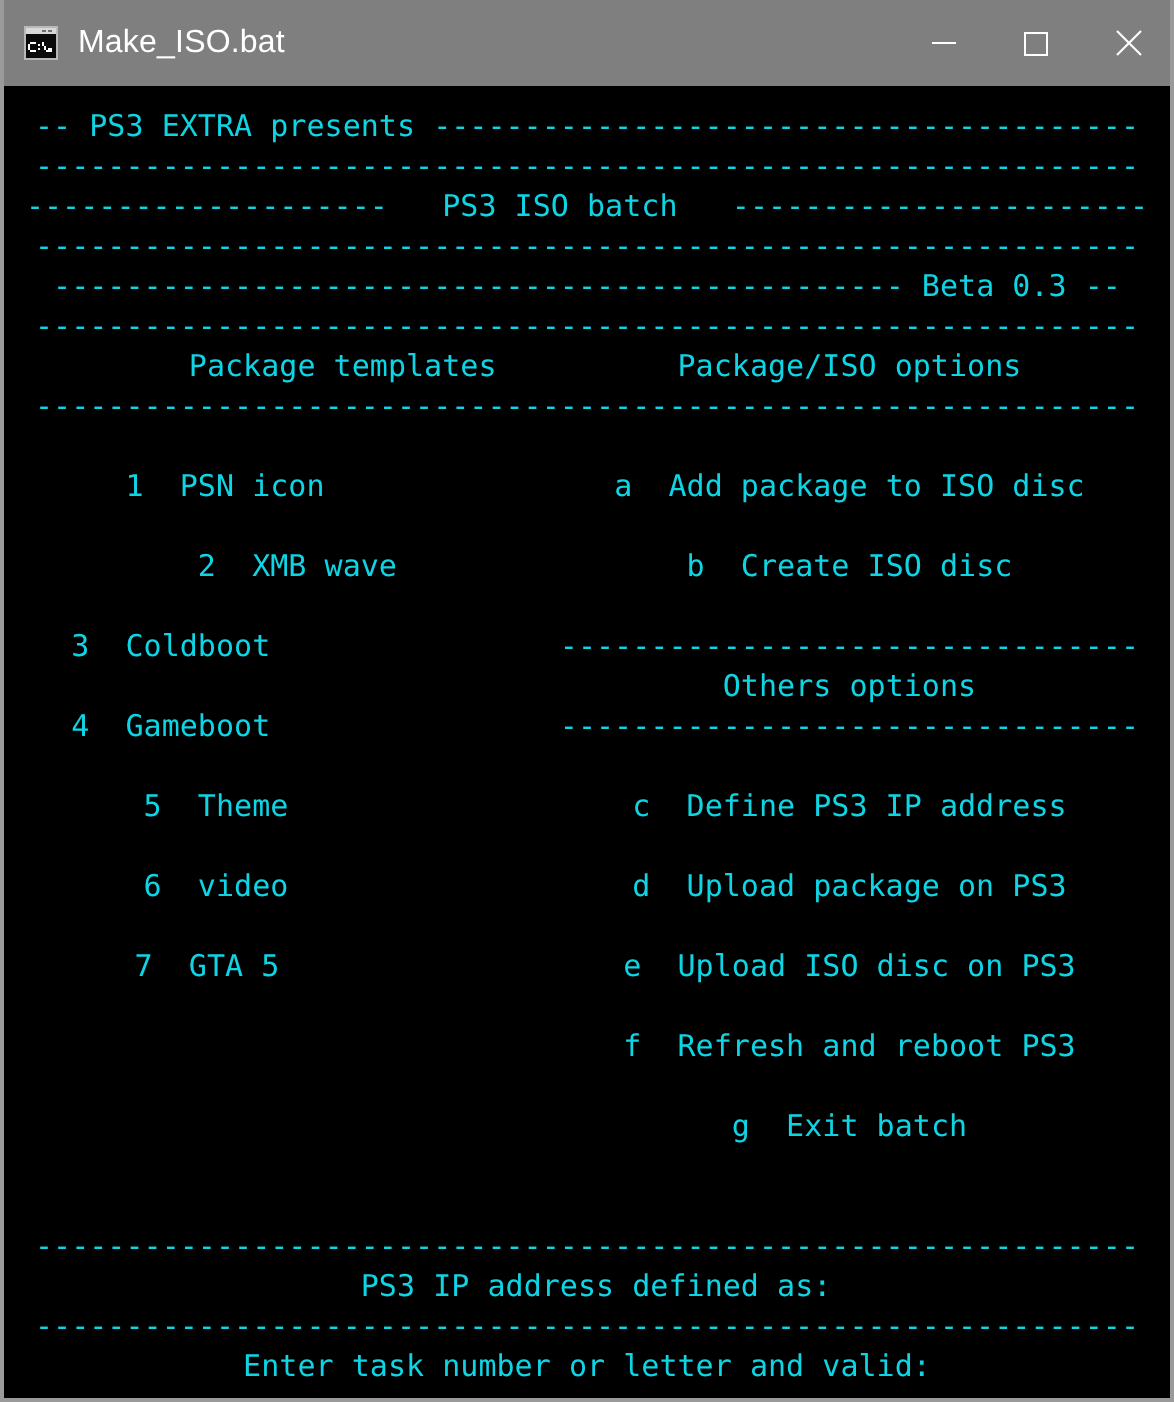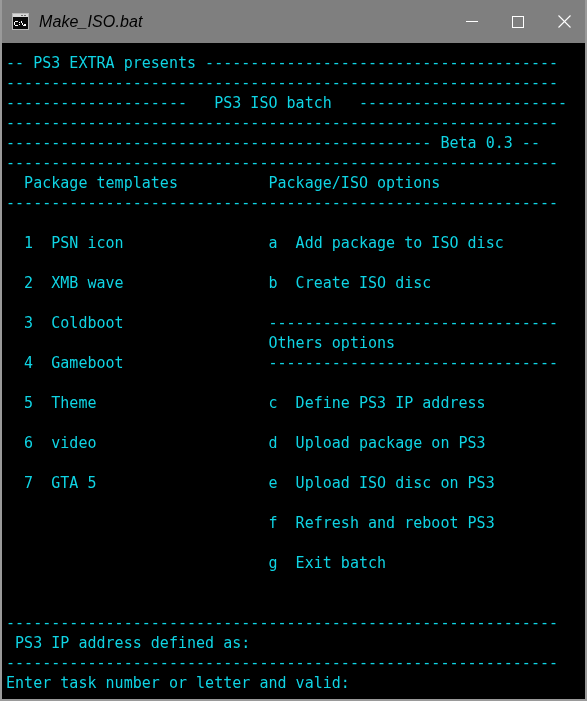--- a/index.html
+++ b/index.html
@@ -49,7 +49,7 @@
     display: block;
   }
   #title-text {
-    color: #000000;
+    color: #ffffff;
     font-family: "Liberation Sans", sans-serif;
     font-size: 16px;
     line-height: 43px;
@@ -57,7 +57,6 @@
     white-space: nowrap;
     flex: 1 1 auto;
     user-select: none;
-    font-style: italic;
   }
   .winbtn {
     width: 46px;

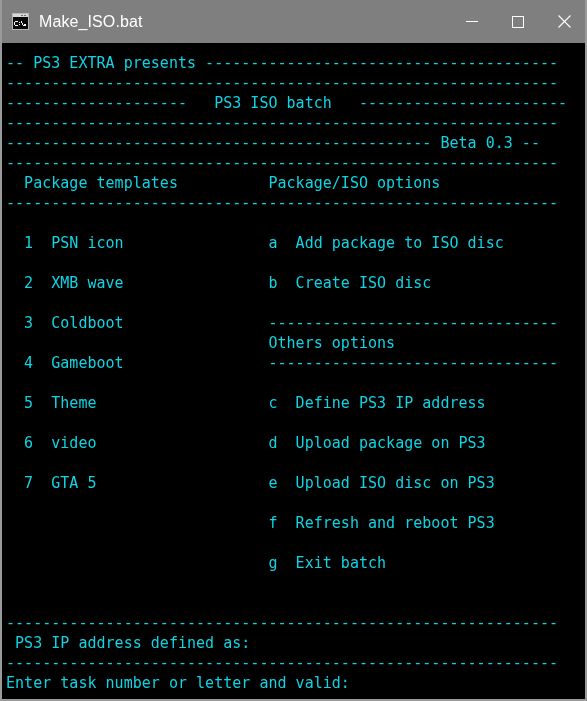--- a/index.html
+++ b/index.html
@@ -84,6 +84,7 @@
     white-space: pre;
     overflow: hidden;
     letter-spacing: 0px;
+    text-align: center;
   }
   #console-lines {
     position: absolute;

